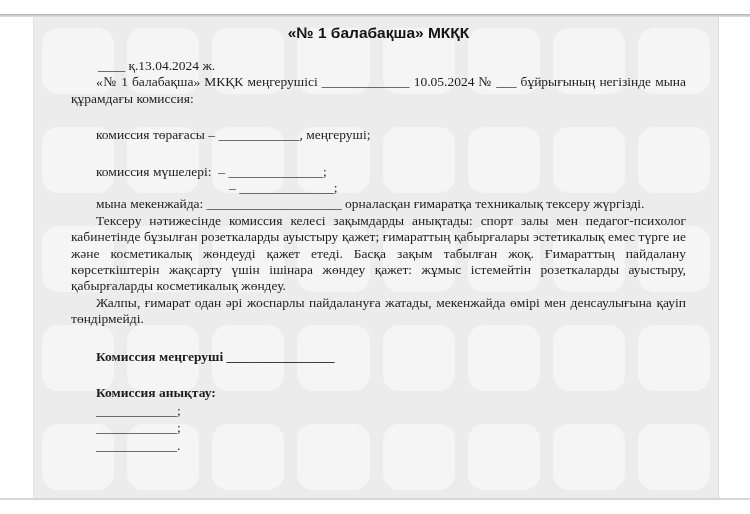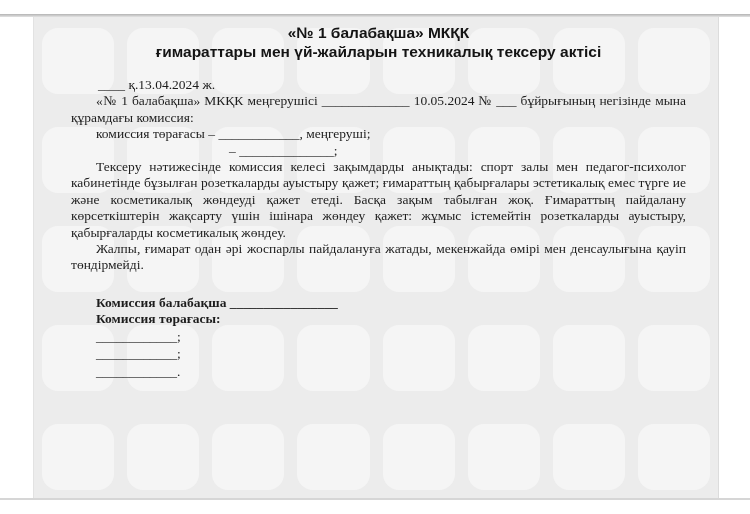--- a/index.html
+++ b/index.html
@@ -119,7 +119,6 @@
   <div class="content">
     <div class="title">
       <div>«№ 1 балабақша» МКҚК</div>
-      <div>ғимараттары мен үй-жайларын техникалық тексеру актісі</div>
     </div>
 
     <div class="city-row">

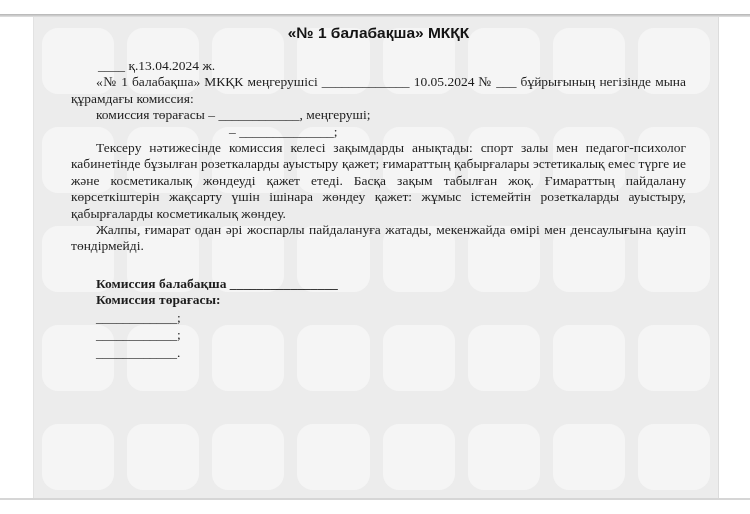--- a/index.html
+++ b/index.html
@@ -59,7 +59,7 @@
   p.para { margin: 0; }
   .indent { text-indent: 25px; }
   .justify { text-align: justify; }
-  .line { text-indent: 25px; }
+  .line { text-indent: 25px; margin-top: 20px; }
   .dash-line { margin-left: 158px; text-indent: 0; }
   .gap-top { margin-top: 18px; }
   .sig-block { margin-top: 21px; }

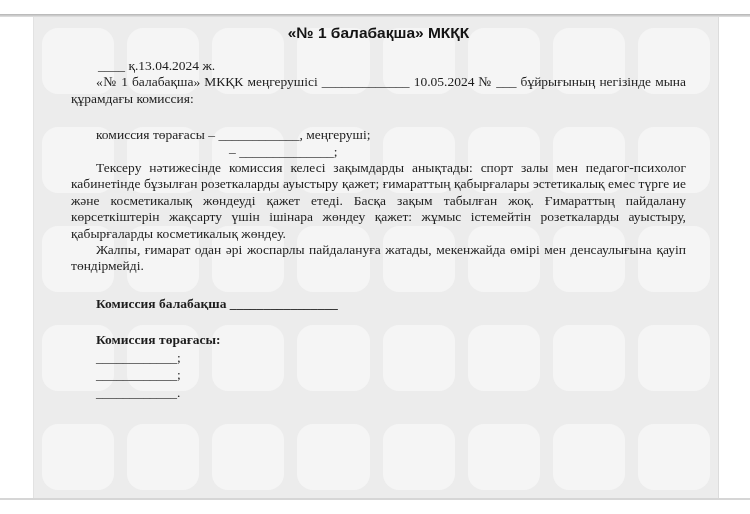--- a/index.html
+++ b/index.html
@@ -129,6 +129,7 @@
     <p class="para indent justify gap-top">«№ 1 балабақша» МКҚК меңгерушісі _____________ 10.05.2024 № ___ бұйрығының негізінде мына құрамдағы комиссия:</p>
 
     <div class="line">комиссия төрағасы – ____________, меңгеруші;</div>
+    <div class="line">комиссия мүшелері: &nbsp;– ______________;</div>
     <div class="dash-line">– ______________;</div>
 
     <p class="para indent justify">Тексеру нәтижесінде комиссия келесі зақымдарды анықтады: спорт залы мен педагог-психолог кабинетінде бұзылған розеткаларды ауыстыру қажет; ғимараттың қабырғалары эстетикалық емес түрге ие және косметикалық жөндеуді қажет етеді. Басқа зақым табылған жоқ. Ғимараттың пайдалану көрсеткіштерін жақсарту үшін ішінара жөндеу қажет: жұмыс істемейтін розеткаларды ауыстыру, қабырғаларды косметикалық жөндеу.</p>

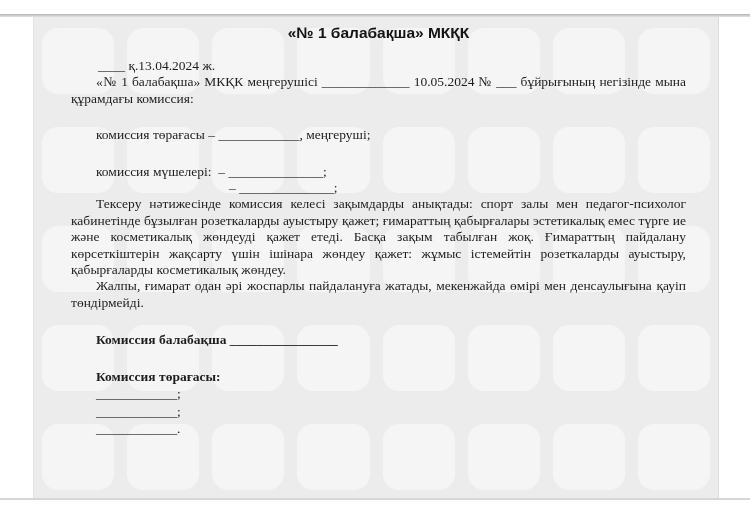--- a/index.html
+++ b/index.html
@@ -132,6 +132,7 @@
     <div class="line">комиссия мүшелері: &nbsp;– ______________;</div>
     <div class="dash-line">– ______________;</div>
 
+    <p class="para indent">мына мекенжайда: ____________________ орналасқан ғимаратқа техникалық тексеру жүргізді.</p>
     <p class="para indent justify">Тексеру нәтижесінде комиссия келесі зақымдарды анықтады: спорт залы мен педагог-психолог кабинетінде бұзылған розеткаларды ауыстыру қажет; ғимараттың қабырғалары эстетикалық емес түрге ие және косметикалық жөндеуді қажет етеді. Басқа зақым табылған жоқ. Ғимараттың пайдалану көрсеткіштерін жақсарту үшін ішінара жөндеу қажет: жұмыс істемейтін розеткаларды ауыстыру, қабырғаларды косметикалық жөндеу.</p>
     <p class="para indent justify">Жалпы, ғимарат одан әрі жоспарлы пайдалануға жатады, мекенжайда өмірі мен денсаулығына қауіп төндірмейді.</p>
 

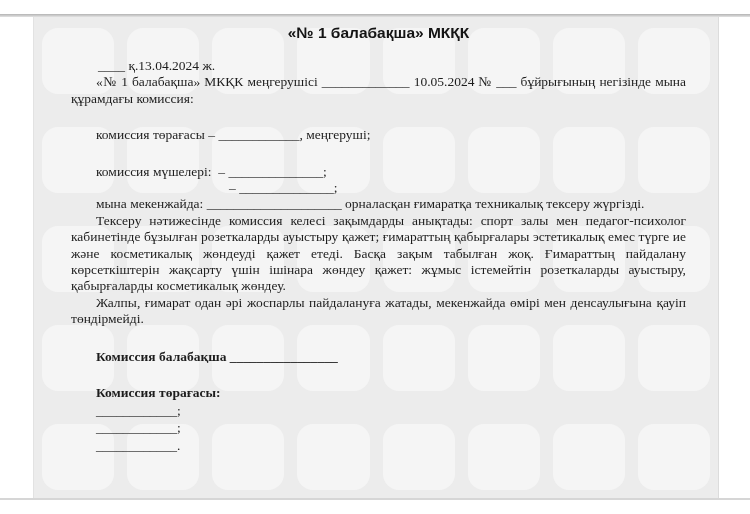--- a/index.html
+++ b/index.html
@@ -137,7 +137,7 @@
     <p class="para indent justify">Жалпы, ғимарат одан әрі жоспарлы пайдалануға жатады, мекенжайда өмірі мен денсаулығына қауіп төндірмейді.</p>
 
     <div class="sig-block">
-      <div class="line bold">Комиссия балабақша ________________</div>
+      <div class="line bold">Комиссия меңгеруші ________________</div>
       <div class="line bold">Комиссия төрағасы:</div>
       <div class="blank-line">____________;</div>
       <div class="blank-line">____________;</div>

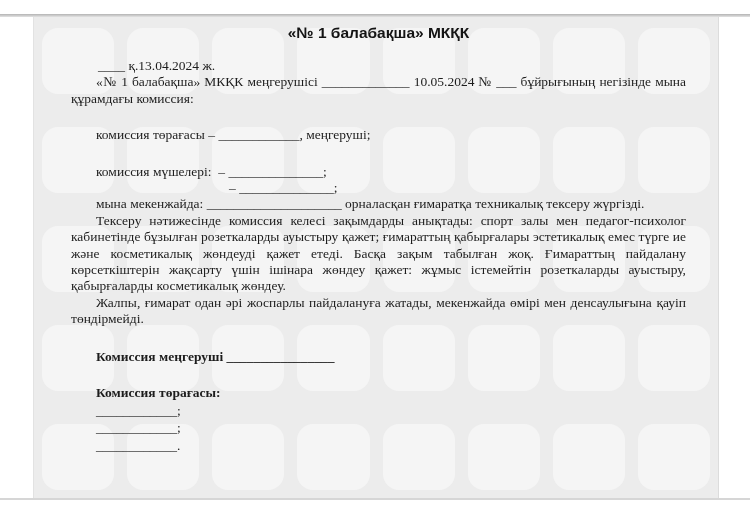--- a/index.html
+++ b/index.html
@@ -138,7 +138,7 @@
 
     <div class="sig-block">
       <div class="line bold">Комиссия меңгеруші ________________</div>
-      <div class="line bold">Комиссия төрағасы:</div>
+      <div class="line bold">Комиссия анықтау:</div>
       <div class="blank-line">____________;</div>
       <div class="blank-line">____________;</div>
       <div class="blank-line">____________.</div>

